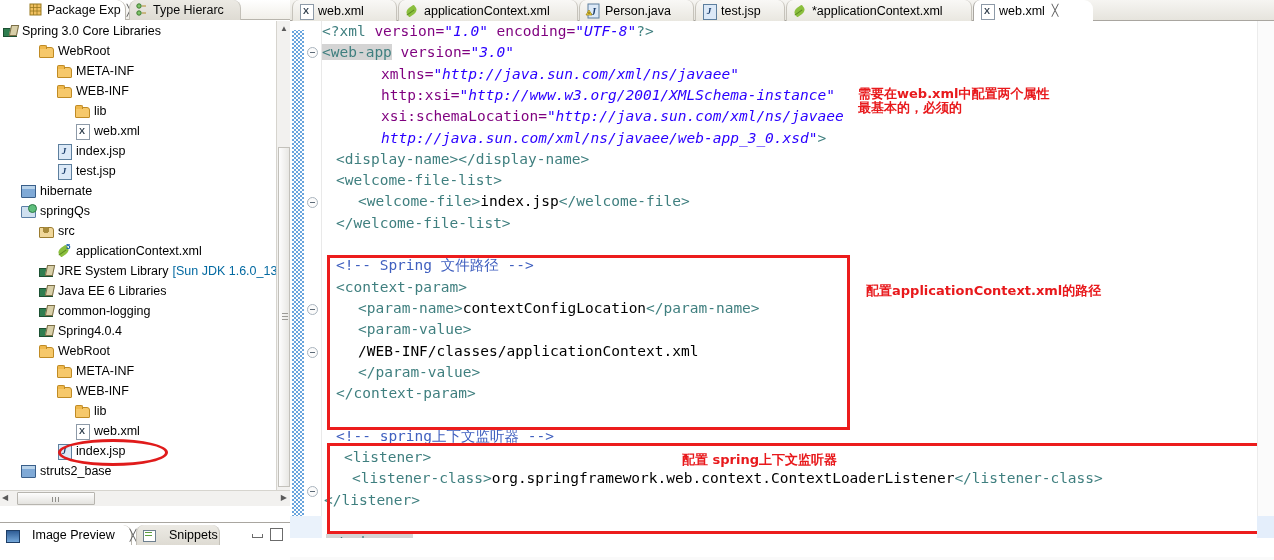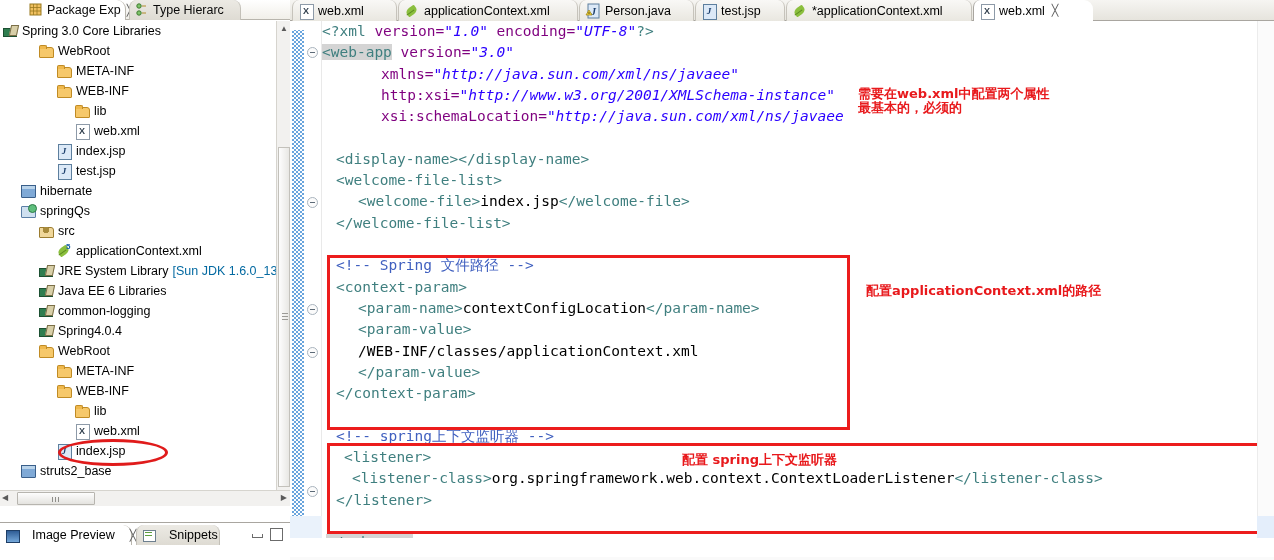--- a/index.html
+++ b/index.html
@@ -538,6 +538,7 @@
 
       <div class="cl" style="top:85.2px; left:59px;"><span class="attr">xsi:schemaLocation=</span><span class="val">"http://java.sun.com/xml/ns/javaee</span></div>
 
+      <div class="cl" style="top:106.5px; left:59px;"><span class="val">http://java.sun.com/xml/ns/javaee/web-app_3_0.xsd"</span><span class="tag">&gt;</span></div>
 
       <div class="cl" style="top:127.8px; left:14px;"><span class="tag">&lt;display-name&gt;&lt;/display-name&gt;</span></div>
 

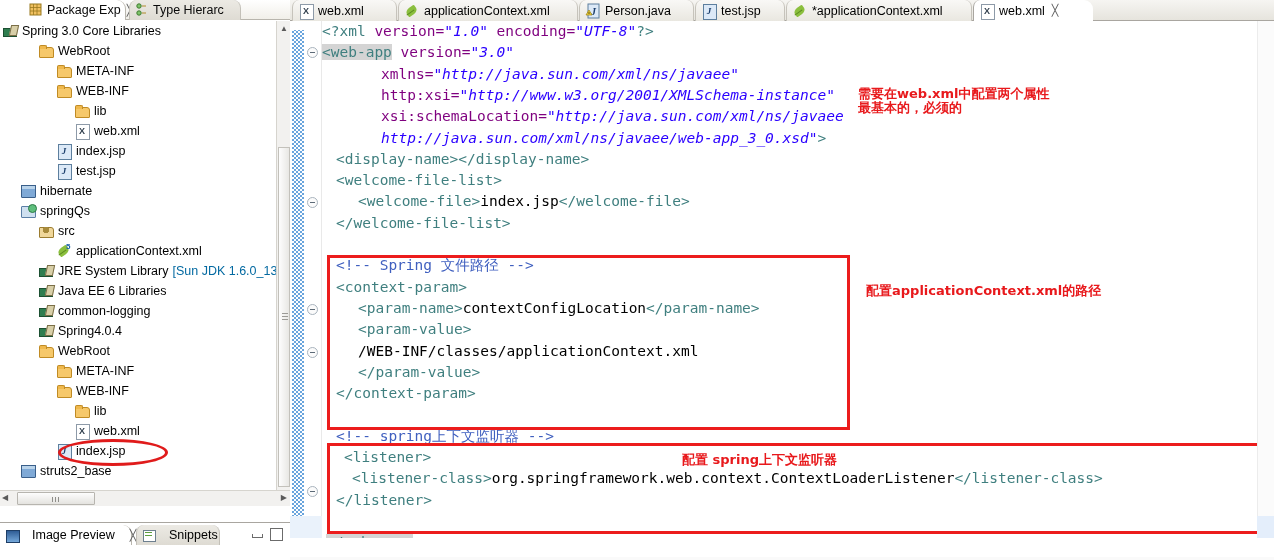--- a/index.html
+++ b/index.html
@@ -568,7 +568,7 @@
 
       <div class="cl" style="top:447.3px; left:30px;"><span class="tag">&lt;listener-class&gt;</span><span class="txt">org.springframework.web.context.ContextLoaderListener</span><span class="tag">&lt;/listener-class&gt;</span></div>
 
-      <div class="cl" style="top:468.6px; left:14px;"><span class="tag">&lt;/listener&gt;</span></div>
+      <div class="cl" style="top:468.6px; left:2px;"><span class="tag">&lt;/listener&gt;</span></div>
 
       <div class="cl" style="top:511px; left:4px;"><span class="tagsel">&lt;/web-app&gt;</span></div>
     </div>

